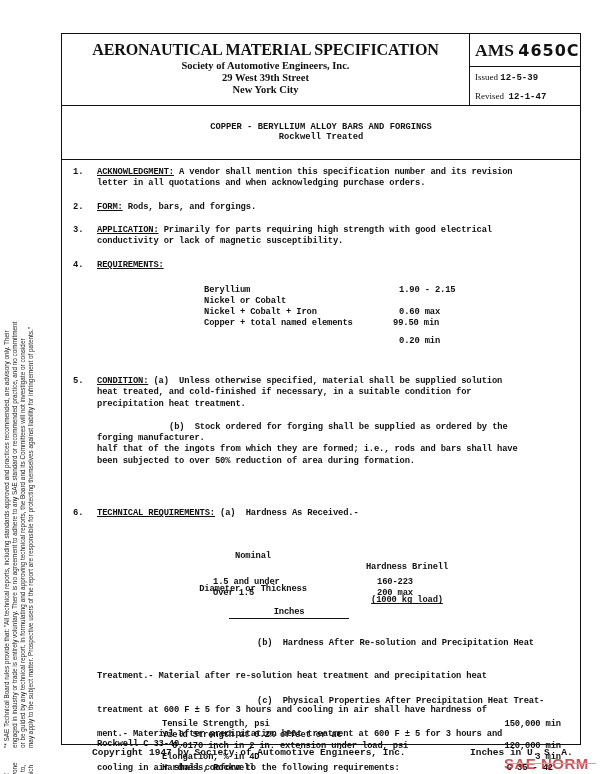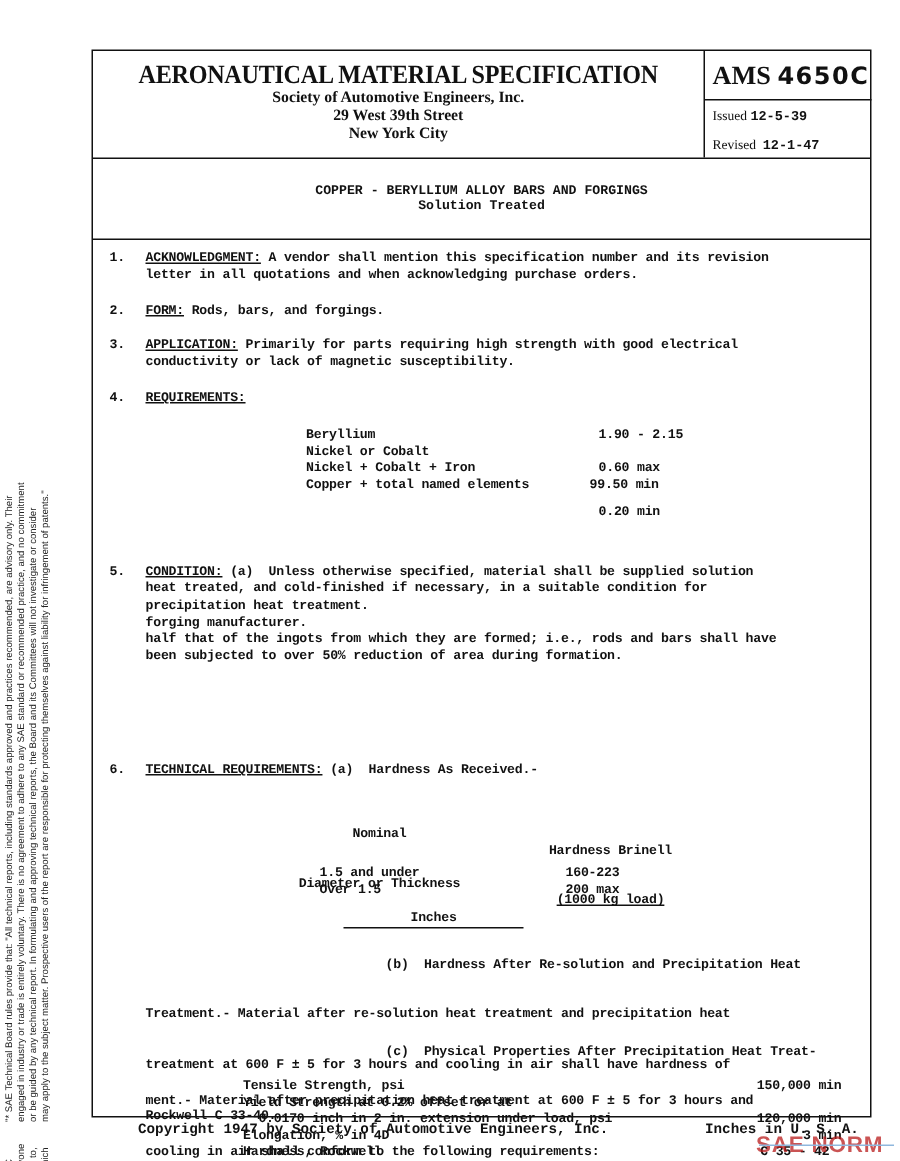--- a/index.html
+++ b/index.html
@@ -82,7 +82,7 @@
 
   <div class="titlebox mono">
     <div class="t1">COPPER - BERYLLIUM ALLOY BARS AND FORGINGS</div>
-    <div>Solution Treated</div>
+    <div>Rockwell Treated</div>
   </div>
 
   <div class="content mono">

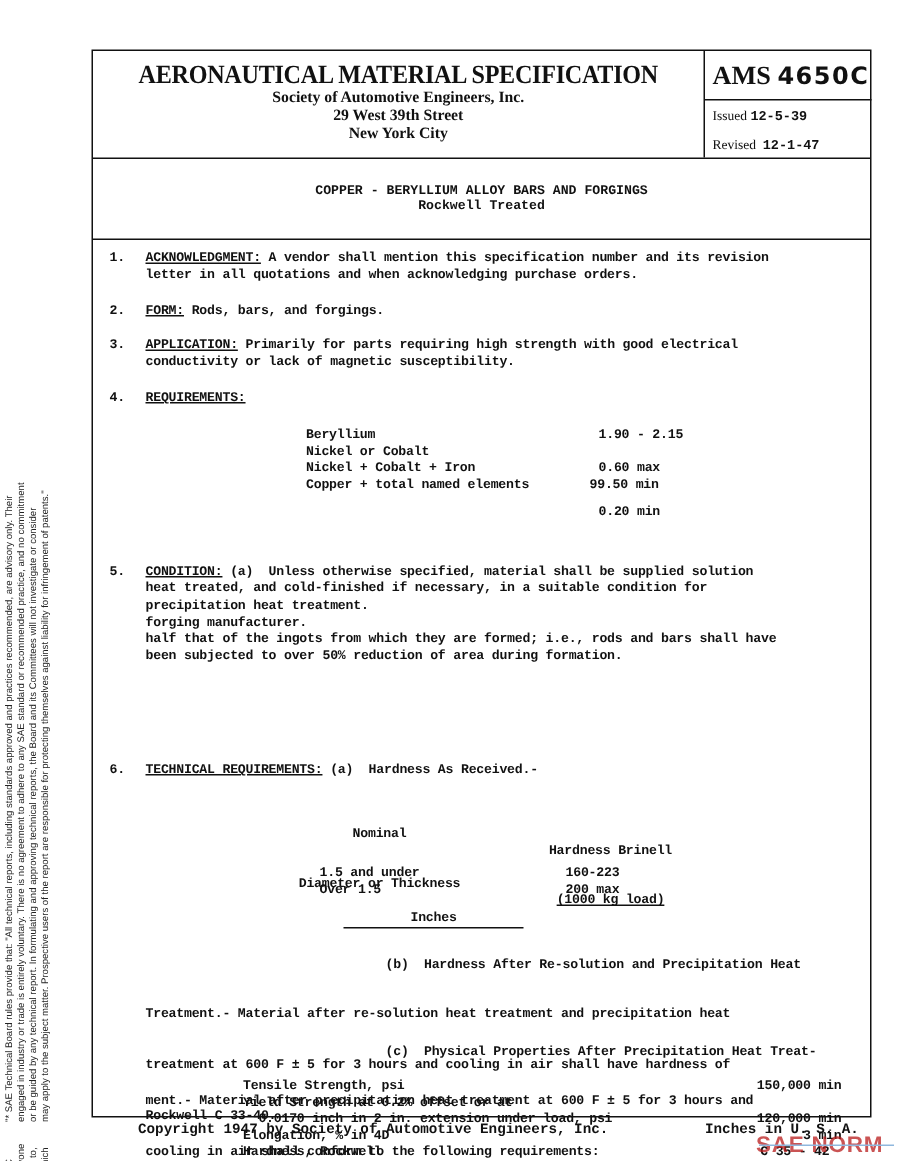--- a/index.html
+++ b/index.html
@@ -127,6 +127,7 @@
         <div style="white-space:pre;"><span class="u">CONDITION:</span><span> (a)  Unless otherwise specified, material shall be supplied solution</span></div>
         <div style="white-space:pre;">heat treated, and cold-finished if necessary, in a suitable condition for</div>
         <div style="white-space:pre;">precipitation heat treatment.</div>
+        <div style="white-space:pre; margin-top:12px; padding-left:72px;">(b)  Stock ordered for forging shall be supplied as ordered by the</div>
         <div style="white-space:pre;">forging manufacturer.</div>
         <div style="white-space:pre;">half that of the ingots from which they are formed; i.e., rods and bars shall have</div>
         <div style="white-space:pre;">been subjected to over 50% reduction of area during formation.</div>

